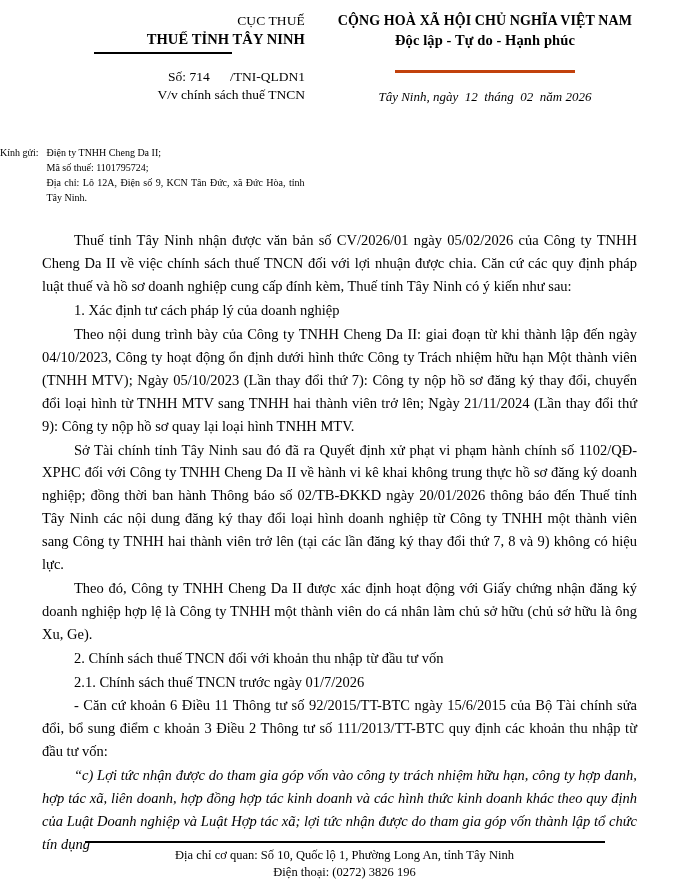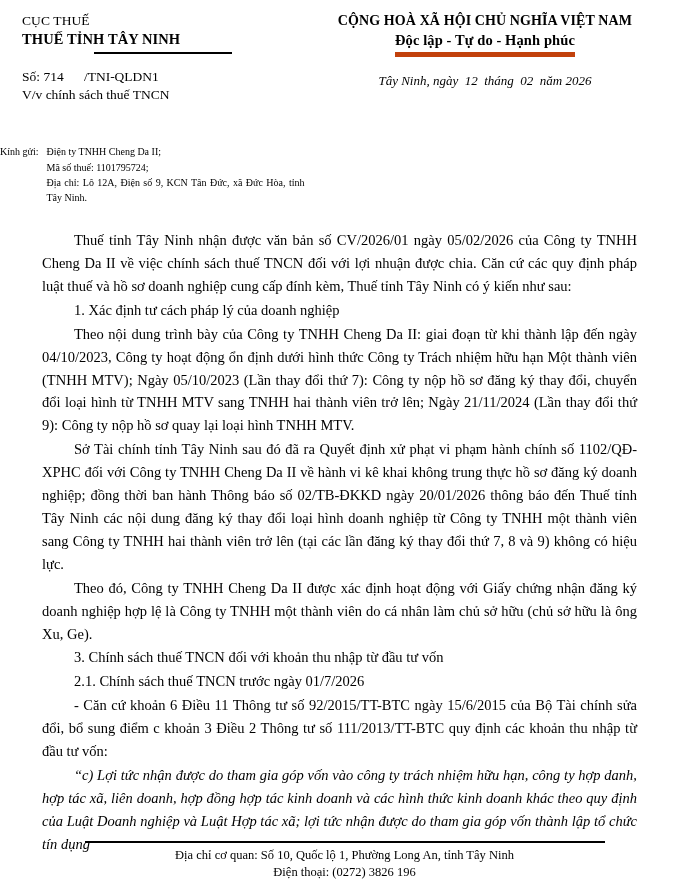--- a/index.html
+++ b/index.html
@@ -31,7 +31,7 @@
   }
   .header-left {
     width: 44%;
-    text-align: left;
+    text-align: right;
     padding-left: 14px;
   }
   .header-right {

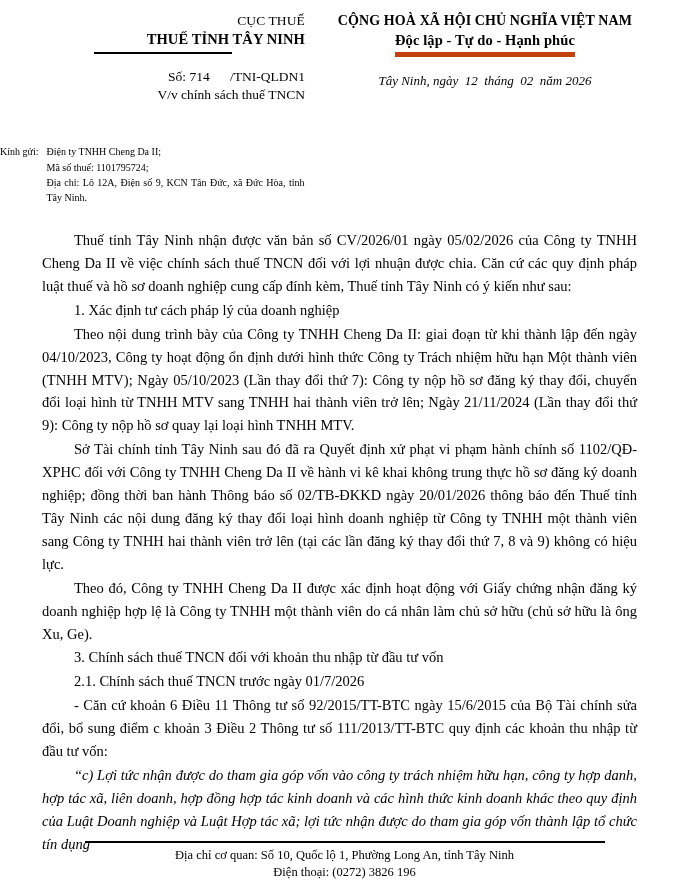--- a/index.html
+++ b/index.html
@@ -81,8 +81,8 @@
     letter-spacing: 0.1px;
     white-space: nowrap;
     display: inline-block;
-    border-bottom: 5px solid #c2410c;
-    padding-bottom: 1px;
+    border-bottom: 3px solid #c2410c;
+    padding-bottom: 19px;
     margin-top: 1px;
   }
   .place-date {

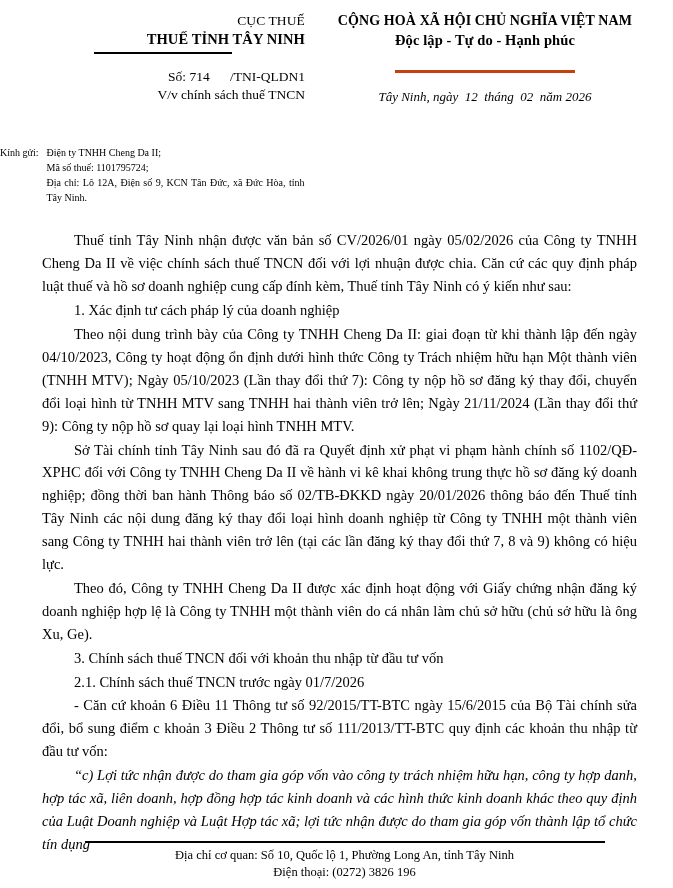--- a/index.html
+++ b/index.html
@@ -210,7 +210,7 @@
 
     <p class="para">Theo đó, Công ty TNHH Cheng Da II được xác định hoạt động với Giấy chứng nhận đăng ký doanh nghiệp hợp lệ là Công ty TNHH một thành viên do cá nhân làm chủ sở hữu (chủ sở hữu là ông Xu, Ge).</p>
 
-    <p class="para heading">3. Chính sách thuế TNCN đối với khoản thu nhập từ đầu tư vốn</p>
+    <p class="para heading">2. Chính sách thuế TNCN đối với khoản thu nhập từ đầu tư vốn</p>
 
     <p class="para heading">2.1. Chính sách thuế TNCN trước ngày 01/7/2026</p>
 

